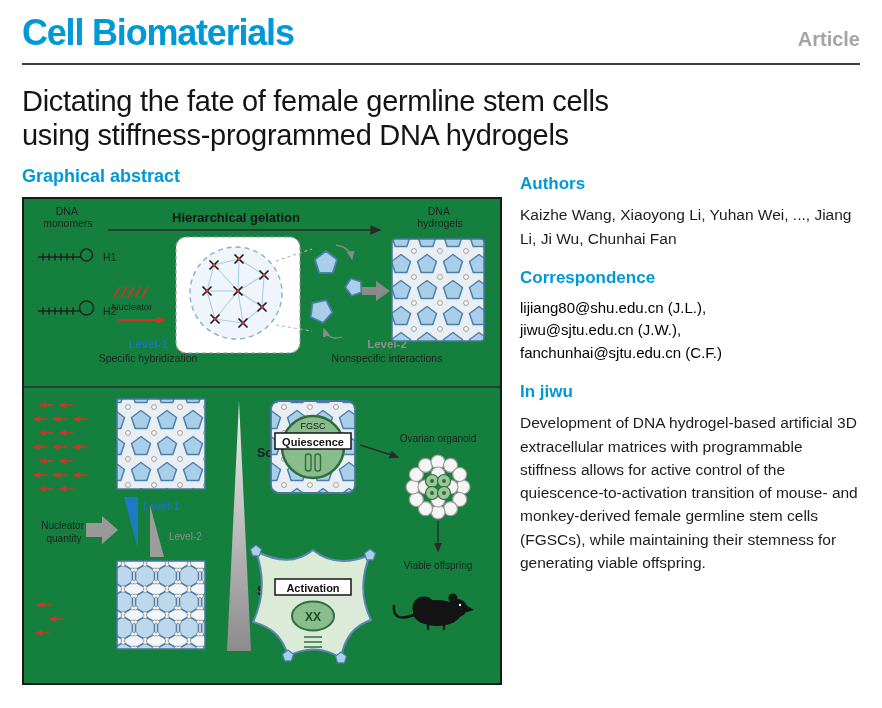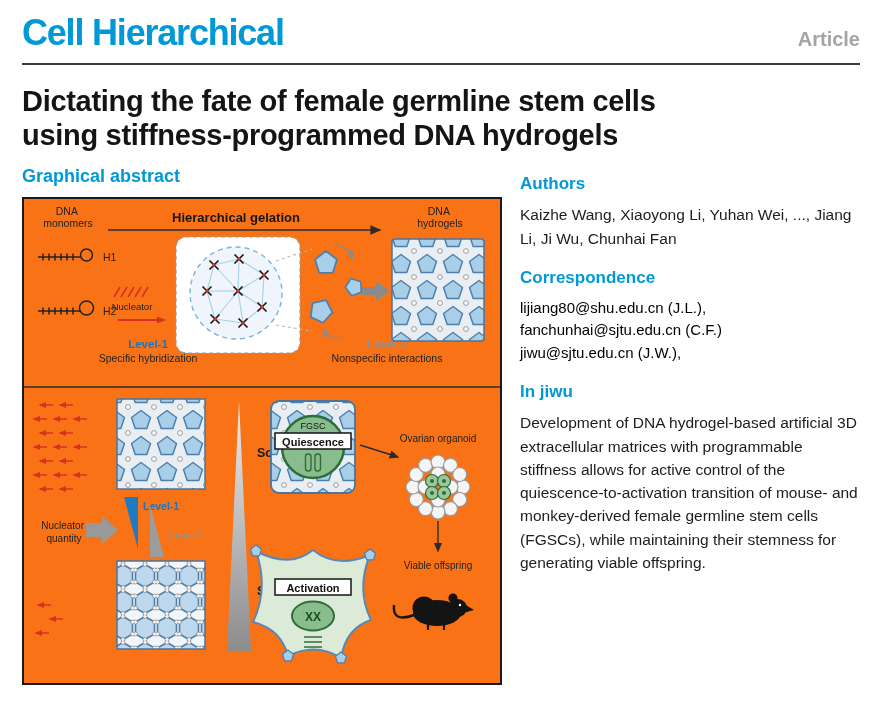--- a/index.html
+++ b/index.html
@@ -40,7 +40,7 @@
 <div class="page">
 
   <div class="header">
-    <div class="journal-name">Cell Hierarchical</div>
+    <div class="journal-name">Cell Biomaterials</div>
     <div class="article-type">Article</div>
   </div>
   <div class="divider"></div>

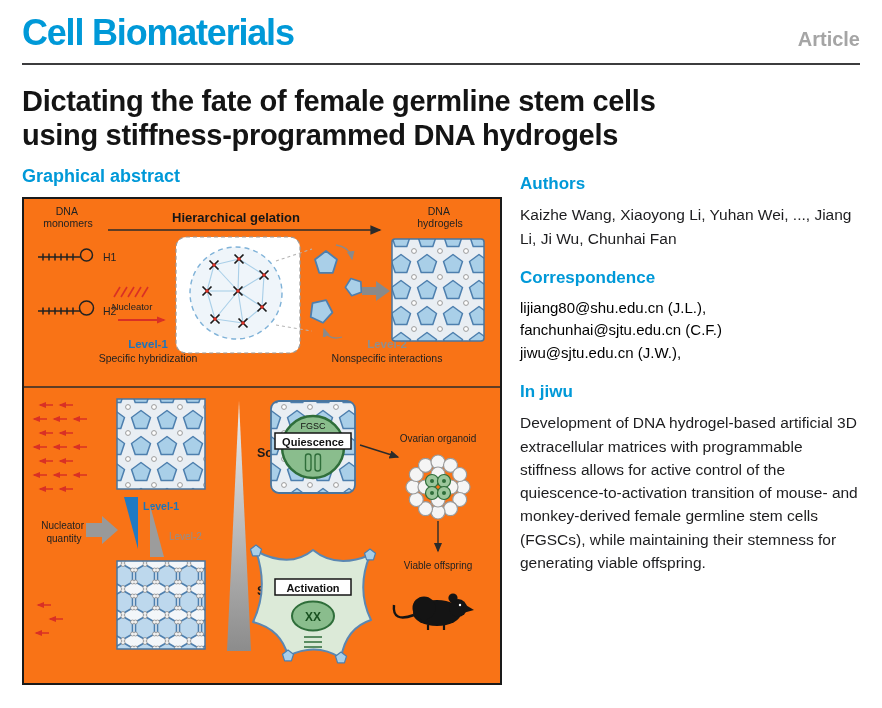--- a/index.html
+++ b/index.html
@@ -16,7 +16,7 @@
   .article-type { font-size:20px; font-weight:bold; color:#a5a5a5; padding-bottom:3px; }
   .divider { border-top:2px solid #3c3c3e; margin:0 22px; }
 
-  .title { padding:19px 22px 4px 22px; font-size:29px; font-weight:bold; color:#141414; line-height:1.18; letter-spacing:-0.3px; }
+  .title { padding:19px 22px 4px 22px; font-size:29px; font-weight:normal; color:#141414; line-height:1.18; letter-spacing:-0.3px; }
 
   .content { display:flex; padding:0 22px; gap:8px; }
   .left-col { width:484px; flex:0 0 auto; }

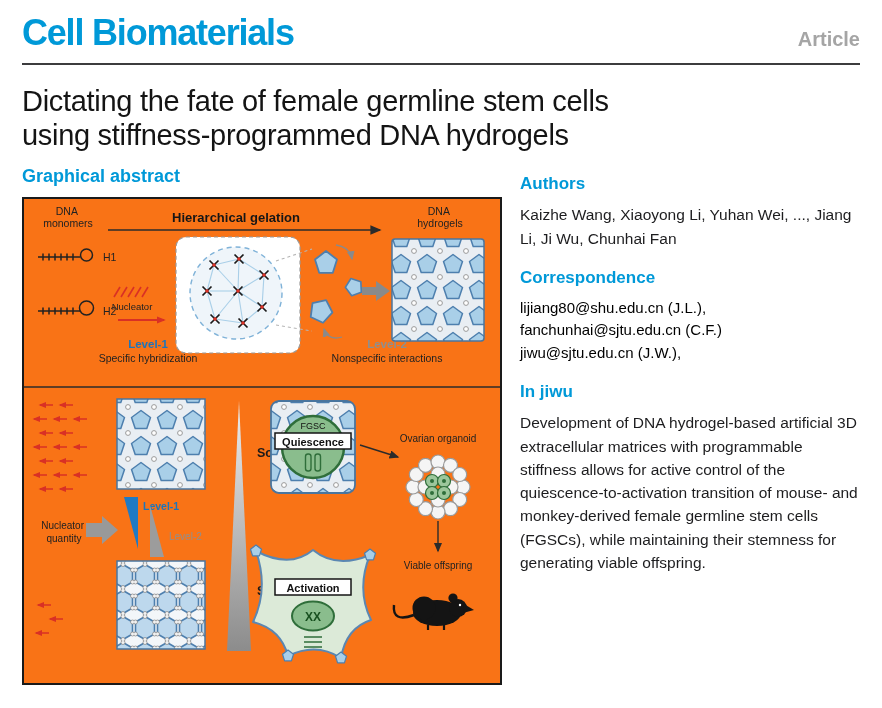--- a/index.html
+++ b/index.html
@@ -25,7 +25,7 @@
   .section-heading { color:#0099d8; font-size:18px; font-weight:bold; margin:10px 0 10px 0; }
   .right-col .section-heading { font-size:17px; margin:18px 0 9px 0; }
 
-  .figure-box { width:480px; height:488px; border:2px solid #1a1a1a; background:#f97316; }
+  .figure-box { width:480px; height:488px; border:2px solid #1a1a1a; background:#15803d; }
 
   .authors-names { font-size:15.5px; line-height:1.5; color:#1d1d1f; }
   .email-line { font-size:15px; line-height:1.5; color:#000000; }

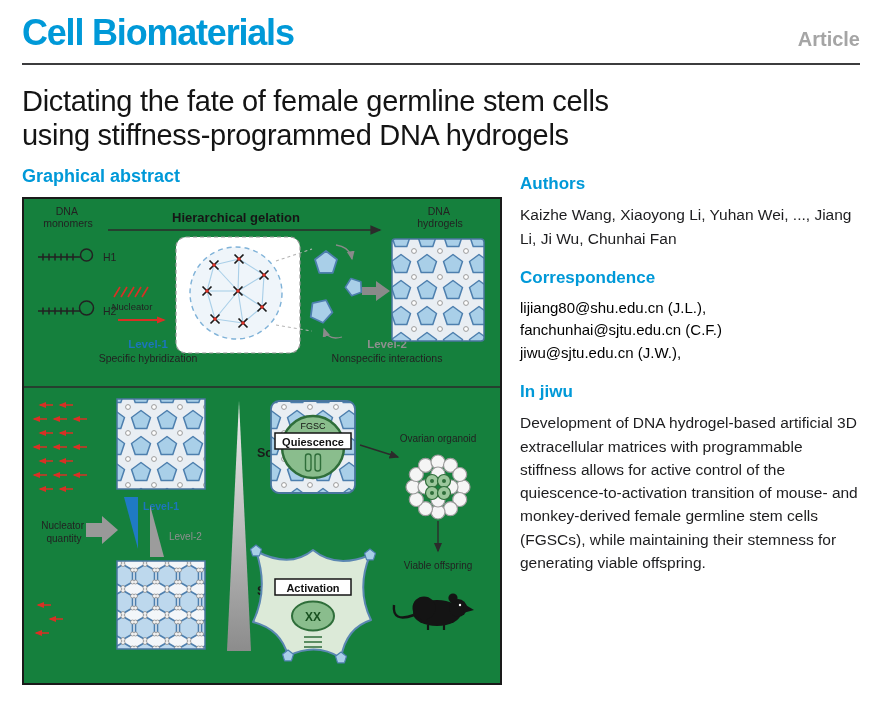--- a/index.html
+++ b/index.html
@@ -335,8 +335,8 @@
       <div class="block">
         <div class="section-heading">Correspondence</div>
         <div class="email-line">lijiang80@shu.edu.cn (J.L.),</div>
+        <div class="email-line">jiwu@sjtu.edu.cn (J.W.),</div>
         <div class="email-line">fanchunhai@sjtu.edu.cn (C.F.)</div>
-        <div class="email-line">jiwu@sjtu.edu.cn (J.W.),</div>
       </div>
 
       <div class="block">

